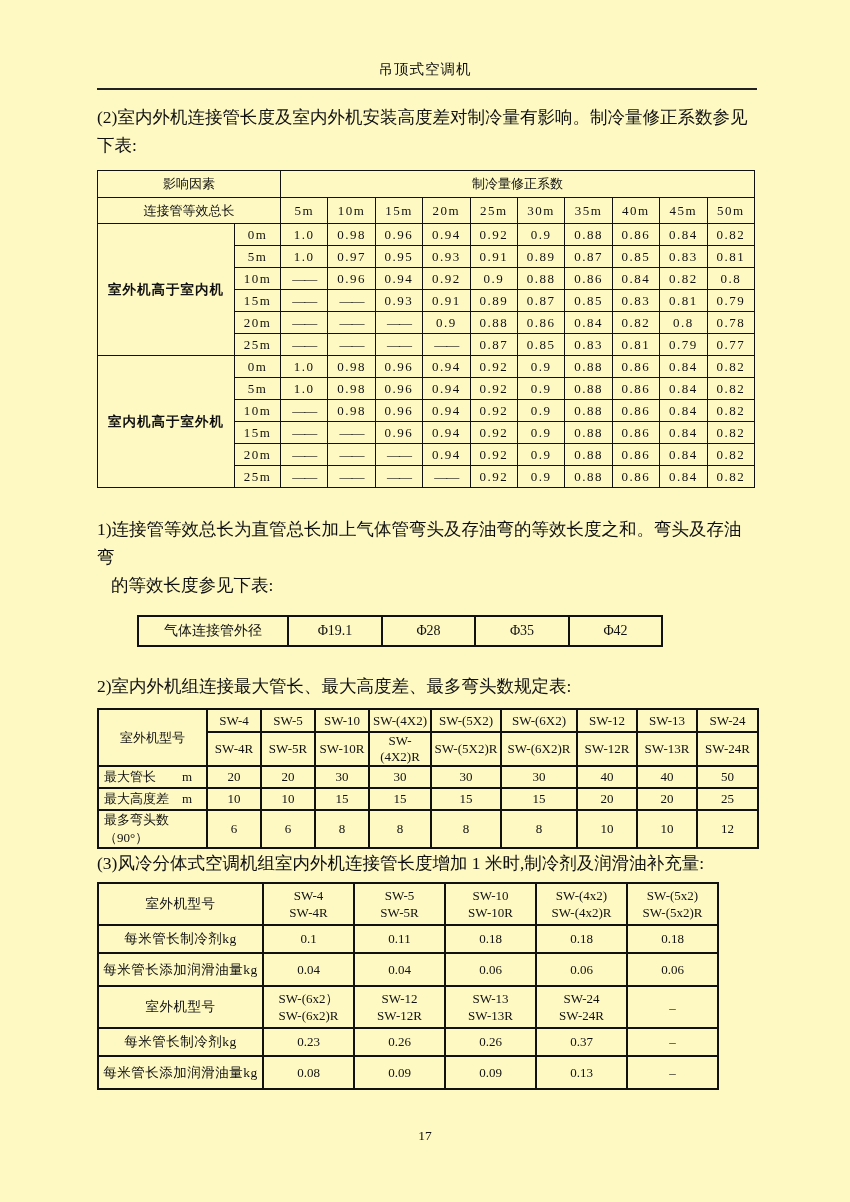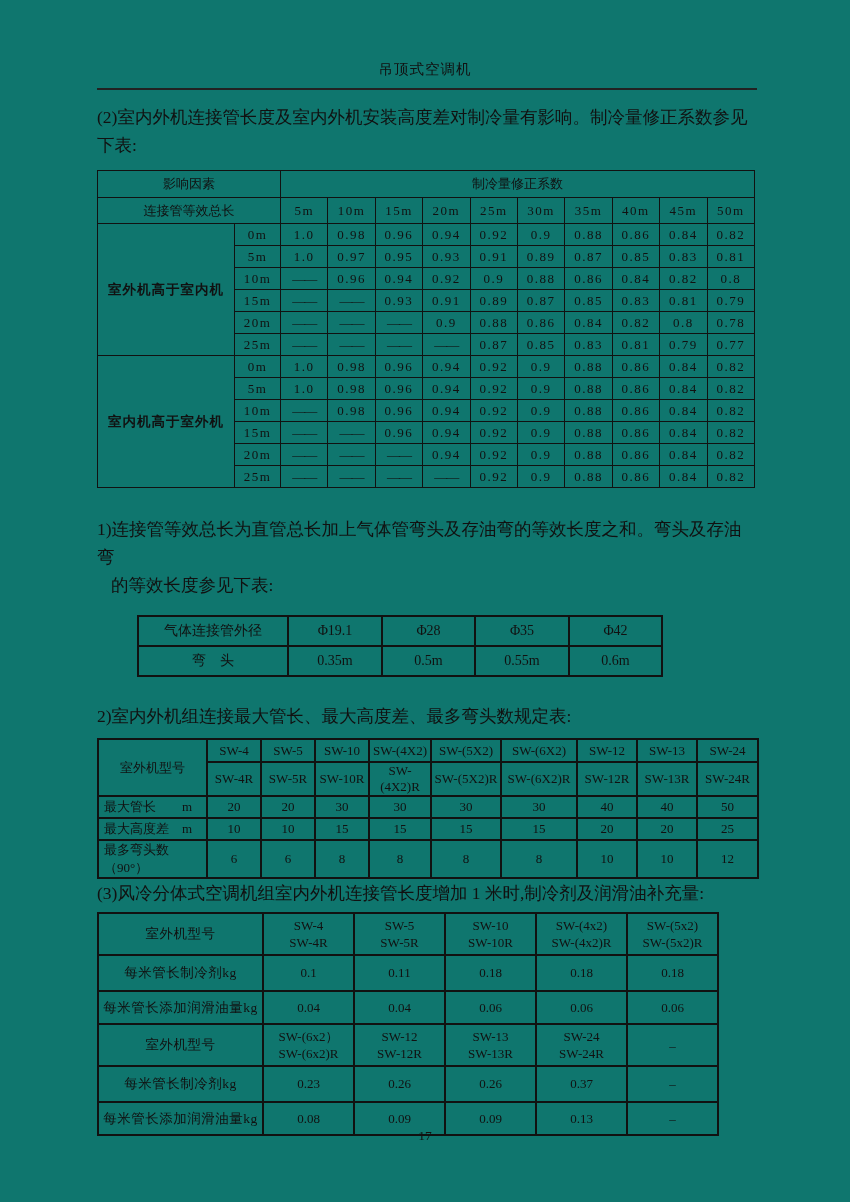--- a/index.html
+++ b/index.html
@@ -7,7 +7,7 @@
   body { font-family:"Liberation Serif","DejaVu Serif",serif; color:#111; }
   .page {
     position:relative; width:850px; height:1202px; margin:0 auto;
-    background:#0f766e; overflow:hidden;
+    background:#fef9c3; overflow:hidden;
   }
   .content { padding:0 93px 0 97px; }
 

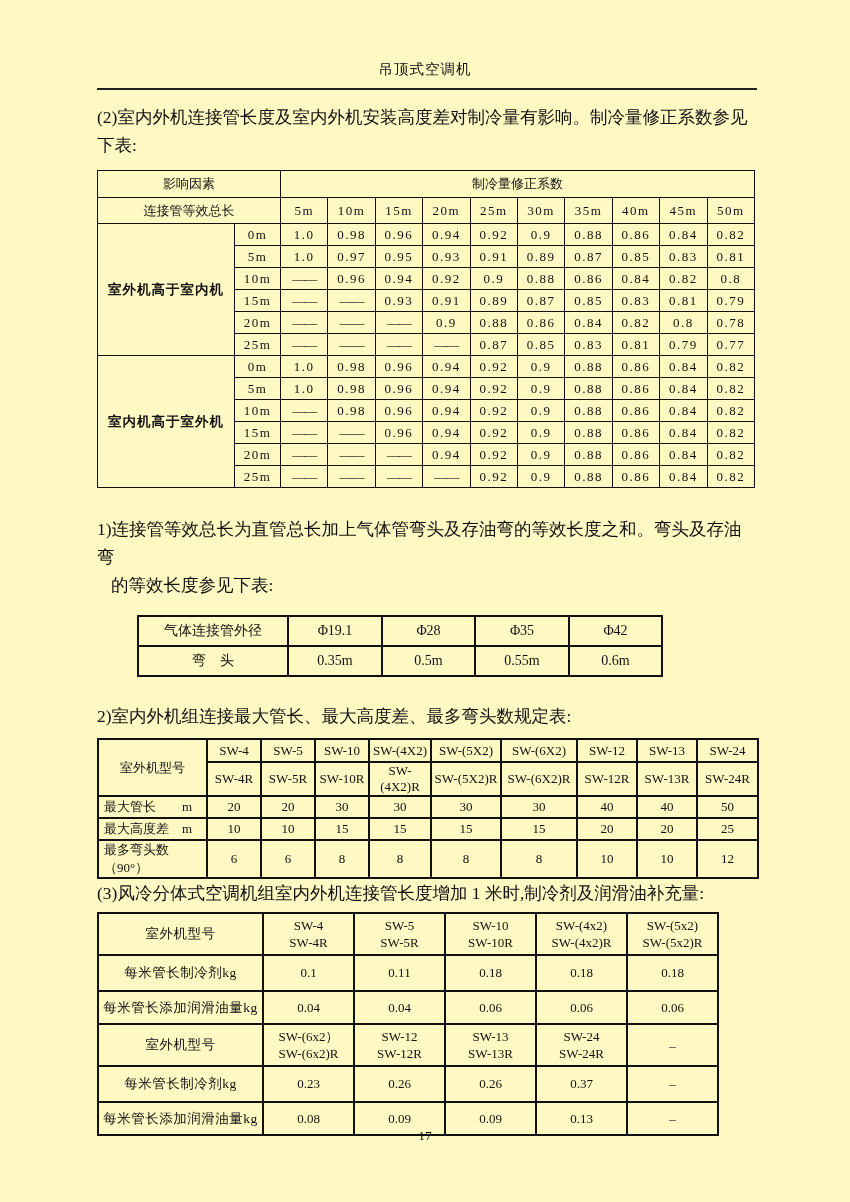--- a/index.html
+++ b/index.html
@@ -273,13 +273,6 @@
             <td>Φ28</td>
             <td>Φ35</td>
             <td>Φ42</td>
-          </tr>
-          <tr>
-            <td>弯　头</td>
-            <td>0.35m</td>
-            <td>0.5m</td>
-            <td>0.55m</td>
-            <td>0.6m</td>
           </tr>
         </tbody>
     </table>

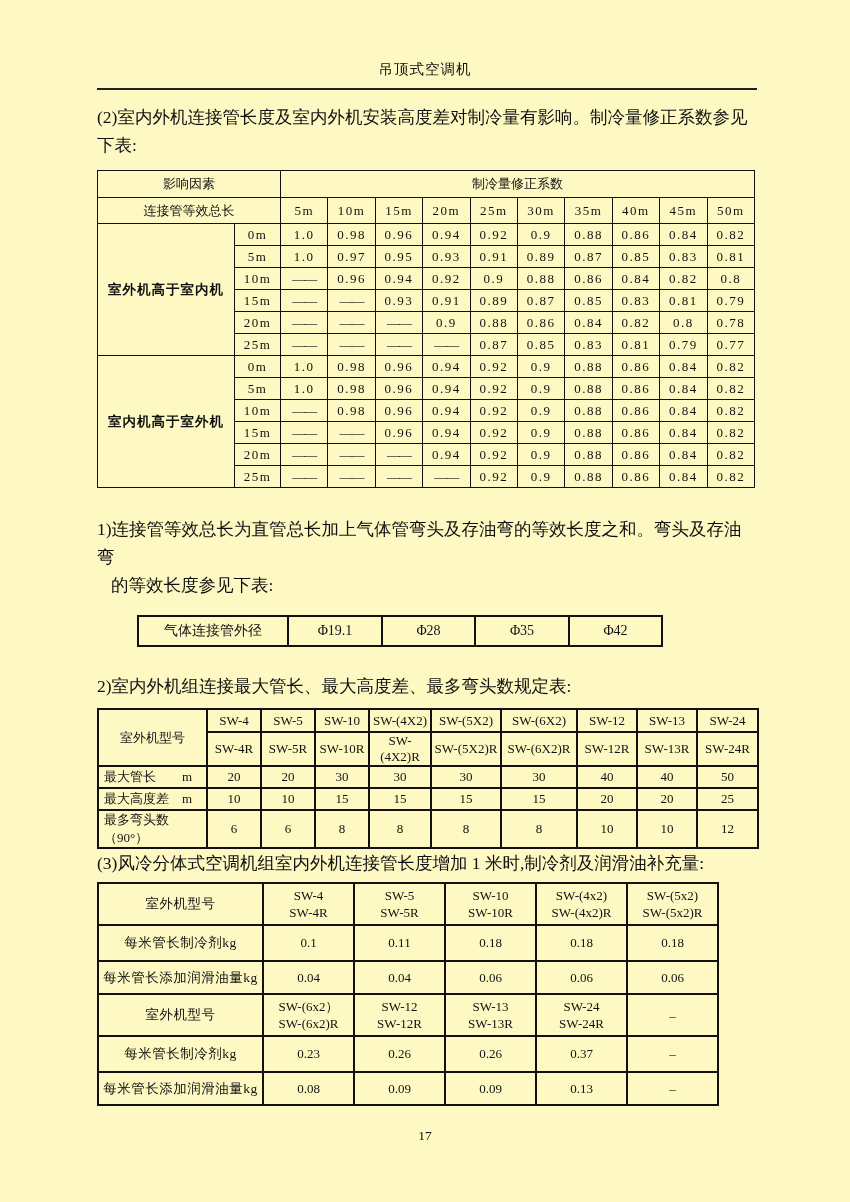--- a/index.html
+++ b/index.html
@@ -51,7 +51,7 @@
   #table4 td { border:2px solid #111; font-size:13px; padding:0; }
   #table4 td.models { white-space:pre-line; line-height:17px; padding:3px 0; }
   #table4 tr.hdr td { height:40px; }
-  #table4 tr.r1 td { height:36px; }
+  #table4 tr.r1 td { height:28px; }
   #table4 tr.r2 td { height:33px; }
   #table4 td.lbl { font-size:13.5px; letter-spacing:0.5px; }
 

